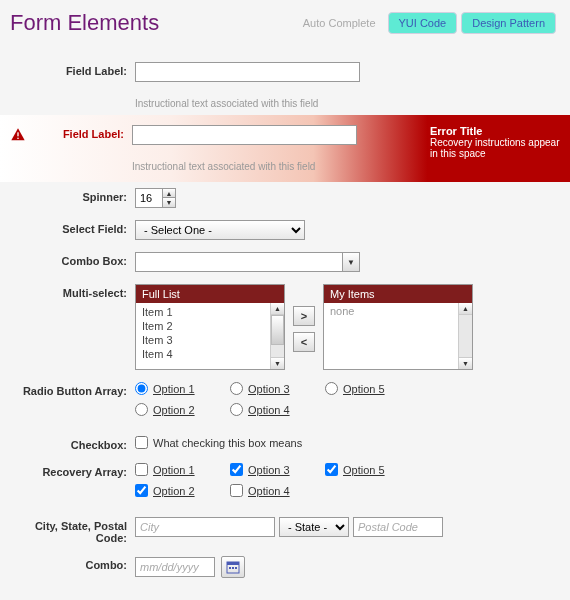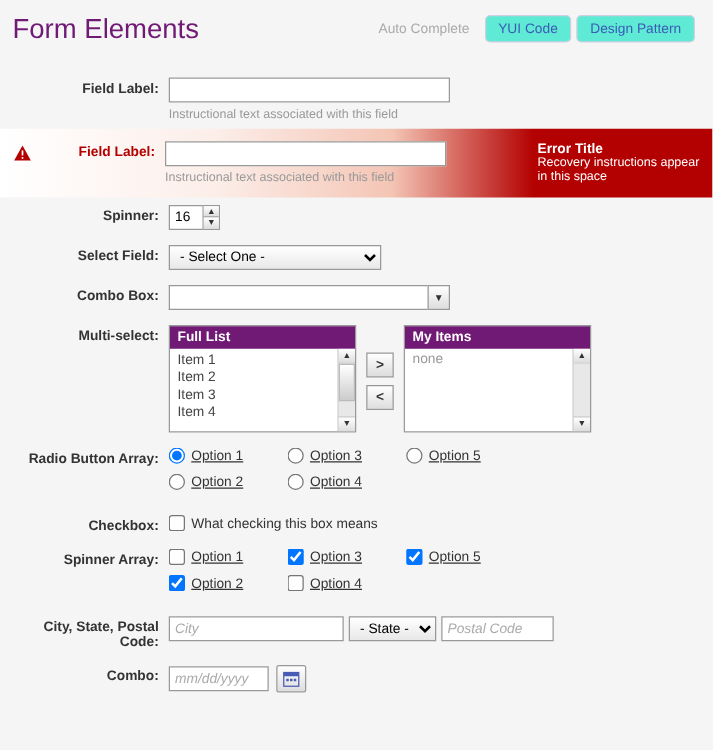--- a/index.html
+++ b/index.html
@@ -13,7 +13,7 @@
 .field { flex: 1; }
 .text-input { height: 20px; border: 1px solid #999; background: #fff; padding: 2px 4px; font-size: 11px; }
 .text-input.wide { width: 225px; }
-.hint { color: #999; font-size: 10px; margin-top: 4px; }
+.hint { color: #999; font-size: 10px; margin-top: 16px; }
 .error-row { background: linear-gradient(to right, #fff 0%, #fceee9 30%, #f4c5b5 55%, #b30000 75%, #b30000 100%); display: flex; align-items: flex-start; padding: 10px; }
 .error-row .warn-icon { width: 16px; height: 16px; margin-right: 6px; margin-top: 2px; }
 .error-box { color: #fff; font-size: 10px; padding-left: 10px; width: 140px; }

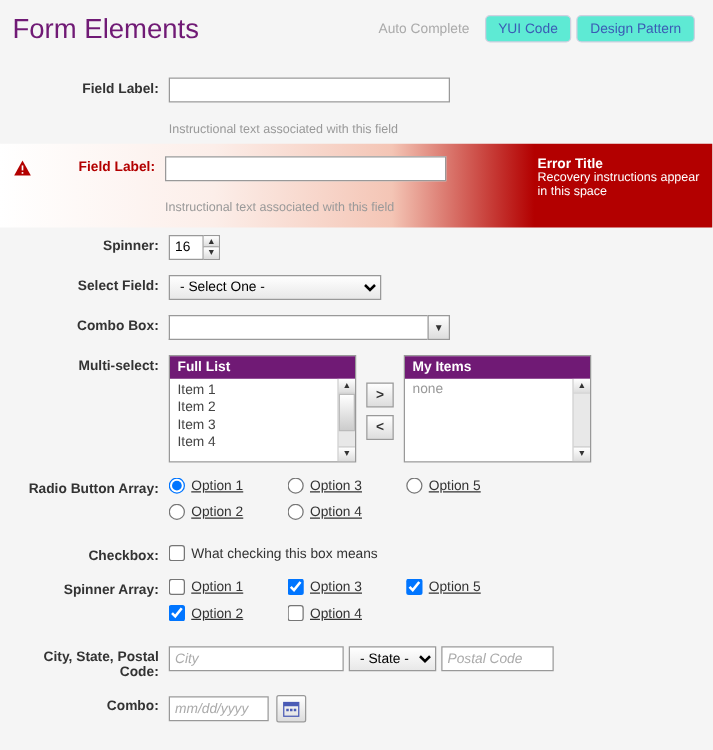--- a/index.html
+++ b/index.html
@@ -29,7 +29,7 @@
 .combo .cb-btn { width: 18px; border: 1px solid #999; background: linear-gradient(#fff,#ddd); display: flex; align-items: center; justify-content: center; font-size: 8px; }
 .multi-wrap { display: flex; gap: 8px; align-items: flex-start; }
 .listbox { width: 150px; border: 1px solid #999; background: #fff; }
-.listbox .lh { background: #701a75; color: #fff; font-size: 11px; font-weight: bold; padding: 3px 6px; }
+.listbox .lh { background: #7f1d1d; color: #fff; font-size: 11px; font-weight: normal; padding: 3px 6px; }
 .listbox .lb-body { position: relative; height: 66px; overflow: hidden; }
 .listbox .lb-items { padding: 2px 0; }
 .listbox .lb-items div { padding: 1px 6px; font-size: 11px; color: #444; }

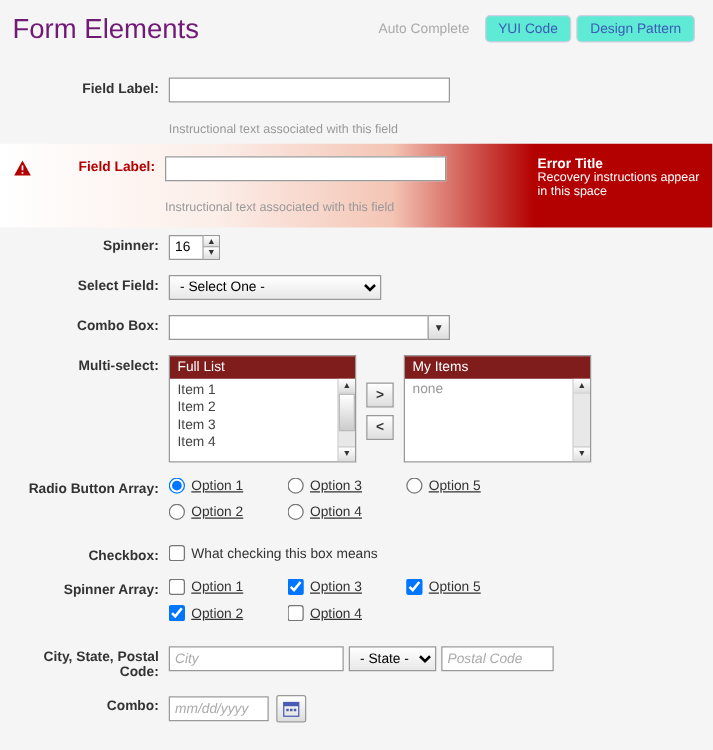--- a/index.html
+++ b/index.html
@@ -201,7 +201,7 @@
 </div>
 
 <div class="row">
-  <div class="label">Spinner Array:</div>
+  <div class="label">Recovery Array:</div>
   <div class="field">
     <div class="opts col3">
       <label class="opt">

